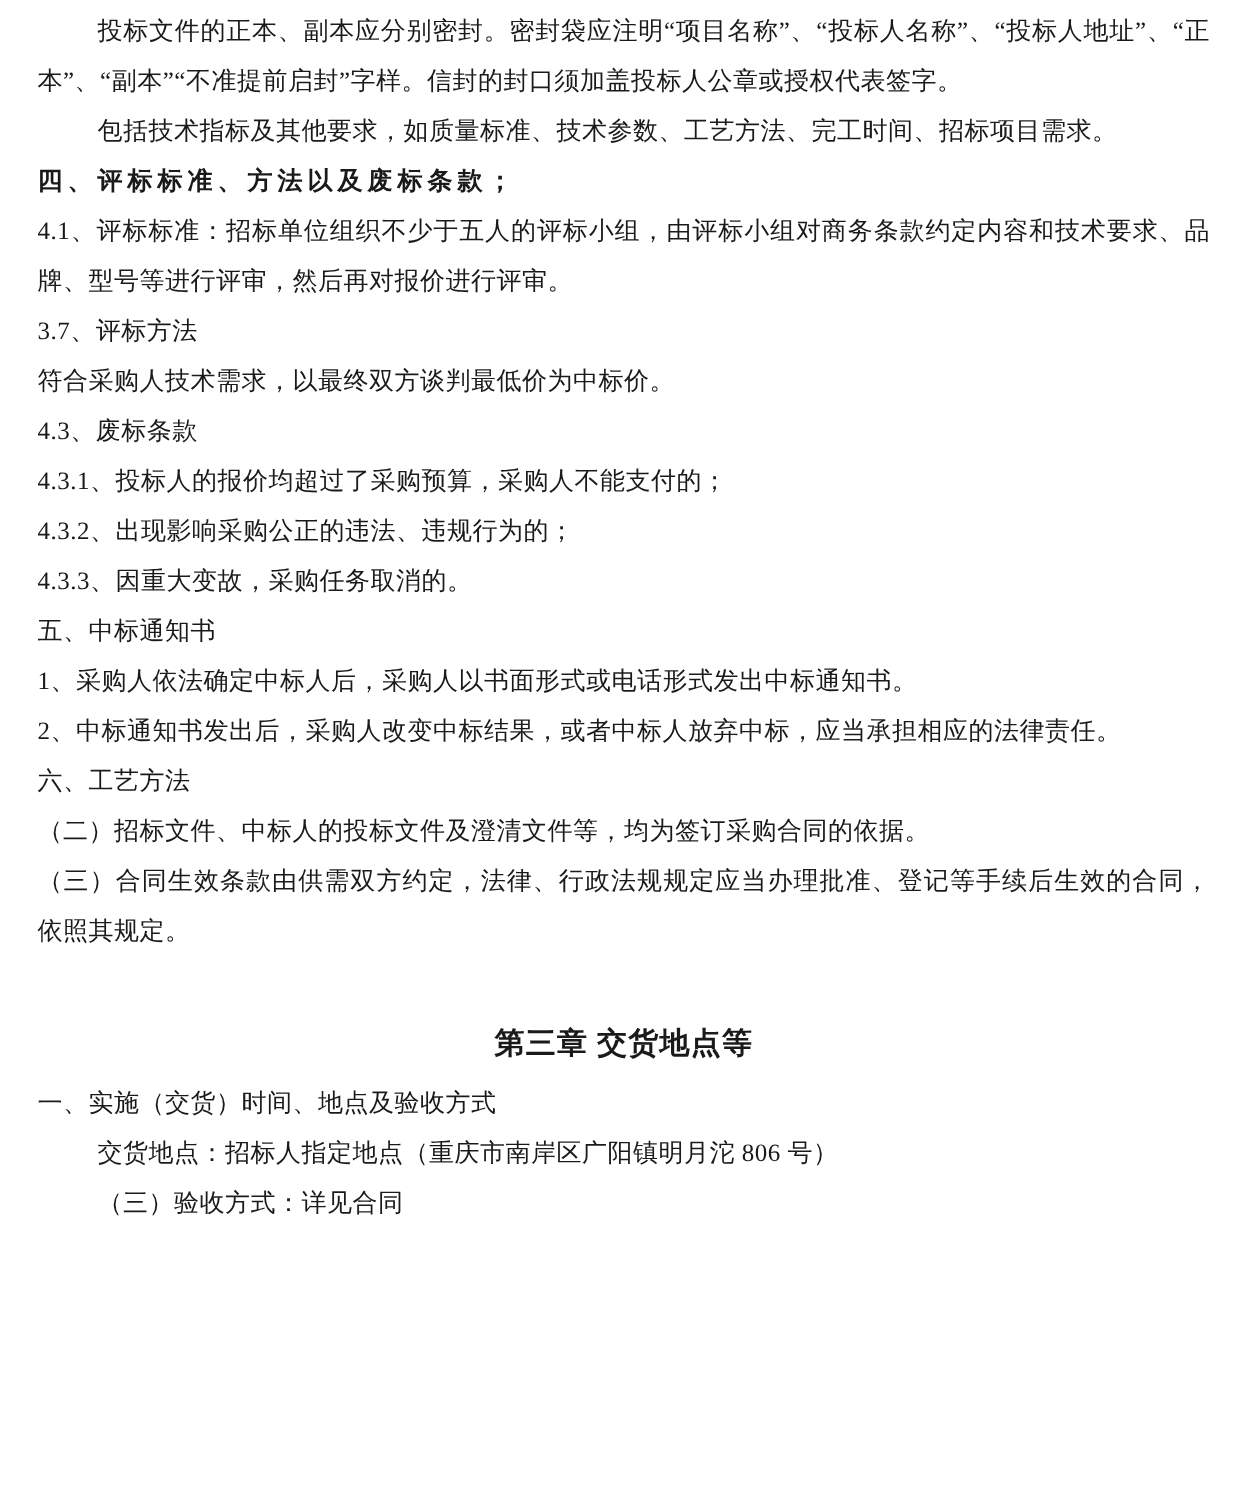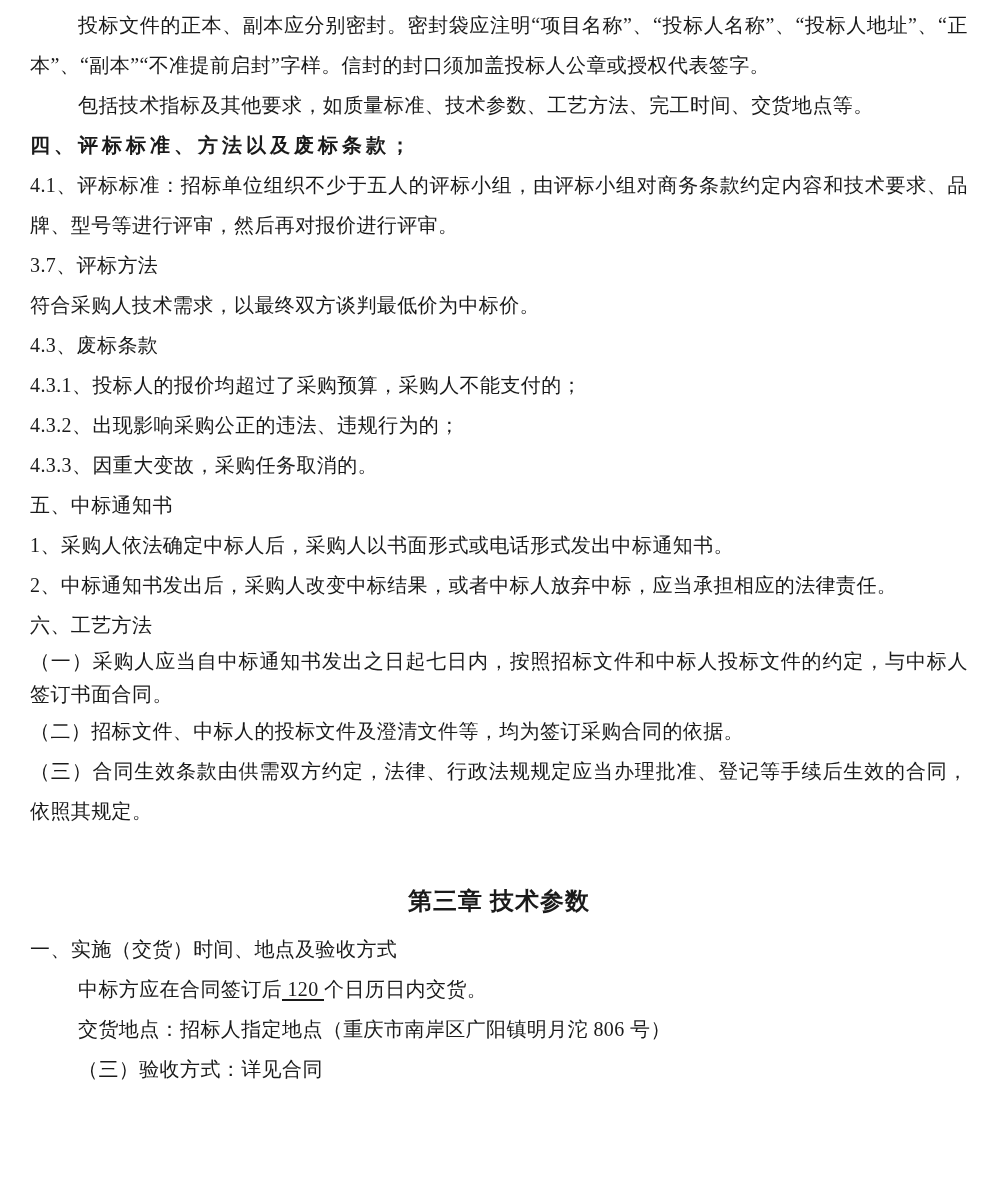--- a/index.html
+++ b/index.html
@@ -62,7 +62,7 @@
 <div class="page">
   <div id="doc">
       <p class="blk body-indent">投标文件的正本、副本应分别密封。密封袋应注明“项目名称”、“投标人名称”、“投标人地址”、“正本”、“副本”“不准提前启封”字样。信封的封口须加盖投标人公章或授权代表签字。</p>
-      <p class="blk body-indent">包括技术指标及其他要求，如质量标准、技术参数、工艺方法、完工时间、交货地点等。</p>
+      <p class="blk body-indent">包括技术指标及其他要求，如质量标准、技术参数、工艺方法、完工时间、招标项目需求。</p>
       <p class="blk heading-spaced">四、评标标准、方法以及废标条款；</p>
       <p class="blk body">4.1、评标标准：招标单位组织不少于五人的评标小组，由评标小组对商务条款约定内容和技术要求、品牌、型号等进行评审，然后再对报价进行评审。</p>
       <p class="blk body">3.7、评标方法</p>

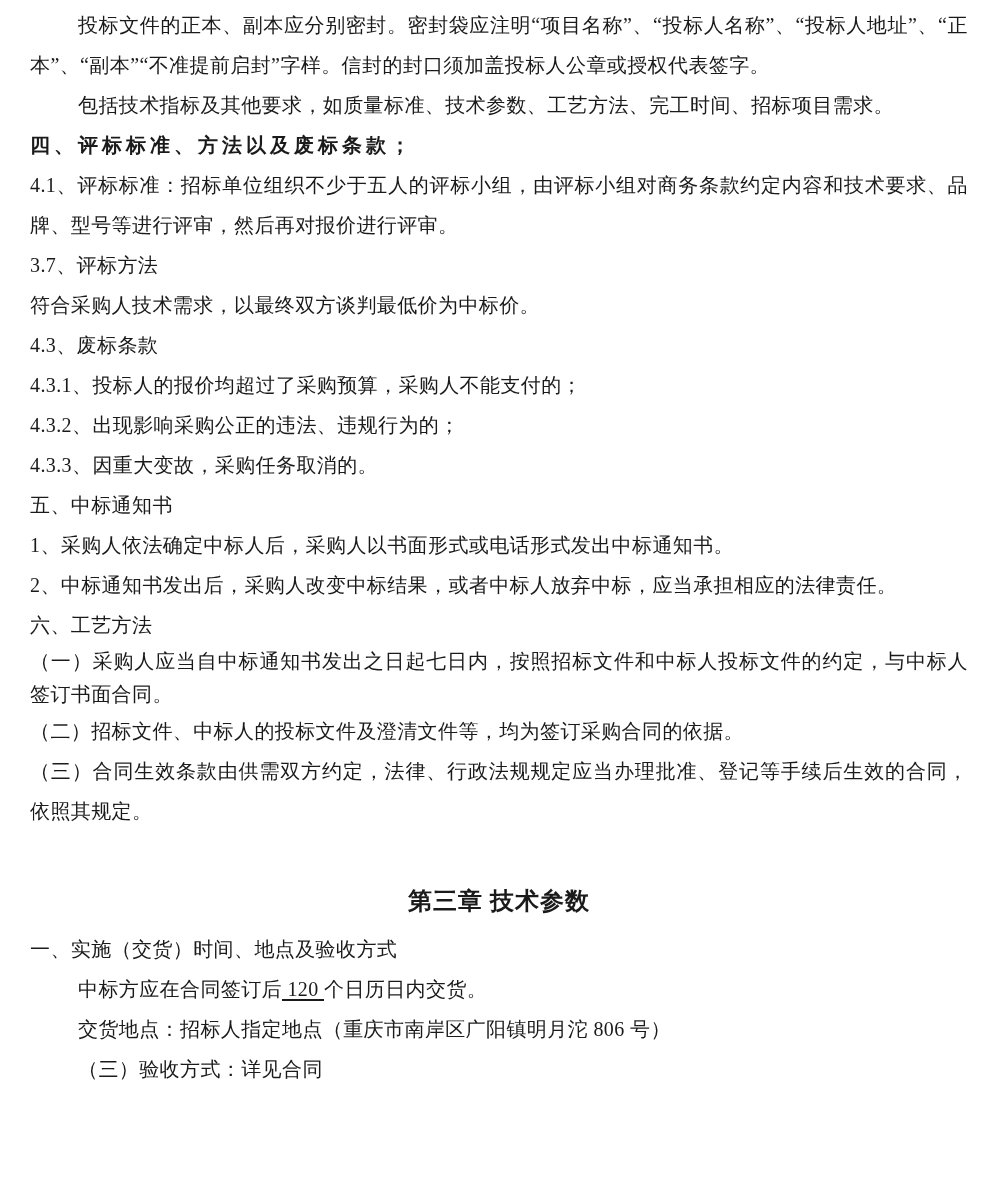--- a/index.html
+++ b/index.html
@@ -75,7 +75,6 @@
       <p class="blk body">1、采购人依法确定中标人后，采购人以书面形式或电话形式发出中标通知书。</p>
       <p class="blk body">2、中标通知书发出后，采购人改变中标结果，或者中标人放弃中标，应当承担相应的法律责任。</p>
       <p class="blk heading">六、工艺方法</p>
-      <p class="blk body-tight">（一）采购人应当自中标通知书发出之日起七日内，按照招标文件和中标人投标文件的约定，与中标人签订书面合同。</p>
       <p class="blk body">（二）招标文件、中标人的投标文件及澄清文件等，均为签订采购合同的依据。</p>
       <p class="blk body">（三）合同生效条款由供需双方约定，法律、行政法规规定应当办理批准、登记等手续后生效的合同，依照其规定。</p>
       <p class="blk chapter-title">第三章 技术参数</p>

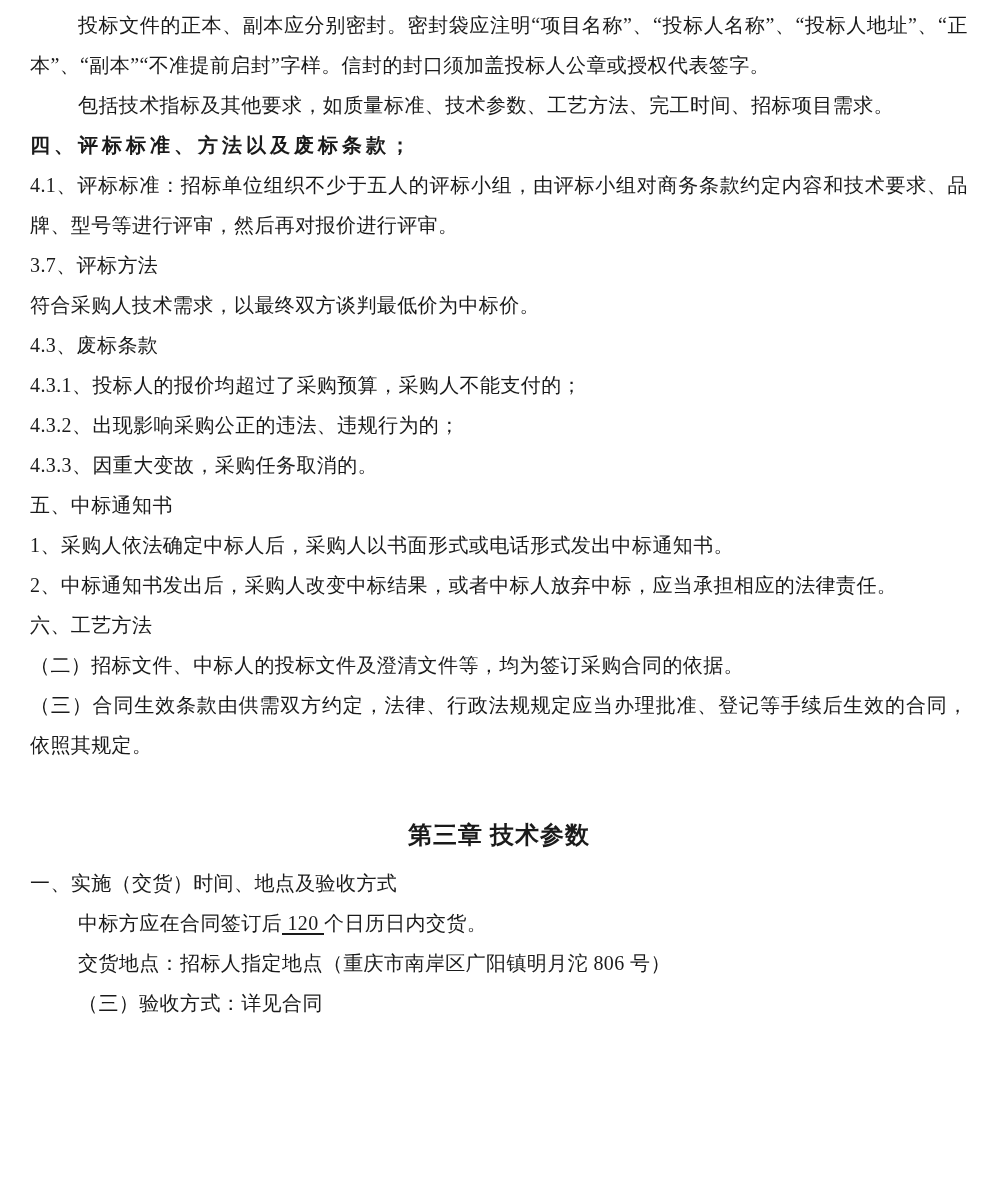--- a/index.html
+++ b/index.html
@@ -77,7 +77,7 @@
       <p class="blk heading">六、工艺方法</p>
       <p class="blk body">（二）招标文件、中标人的投标文件及澄清文件等，均为签订采购合同的依据。</p>
       <p class="blk body">（三）合同生效条款由供需双方约定，法律、行政法规规定应当办理批准、登记等手续后生效的合同，依照其规定。</p>
-      <p class="blk chapter-title">第三章 技术参数</p>
+      <p class="blk chapter-title">第三章 交货地点等</p>
       <p class="blk heading">一、实施（交货）时间、地点及验收方式</p>
       <p class="blk body-indent"><span>中标方应在合同签订后</span><span class="u"> 120 </span><span>个日历日内交货。</span></p>
       <p class="blk body-indent">交货地点：招标人指定地点（重庆市南岸区广阳镇明月沱 806 号）</p>

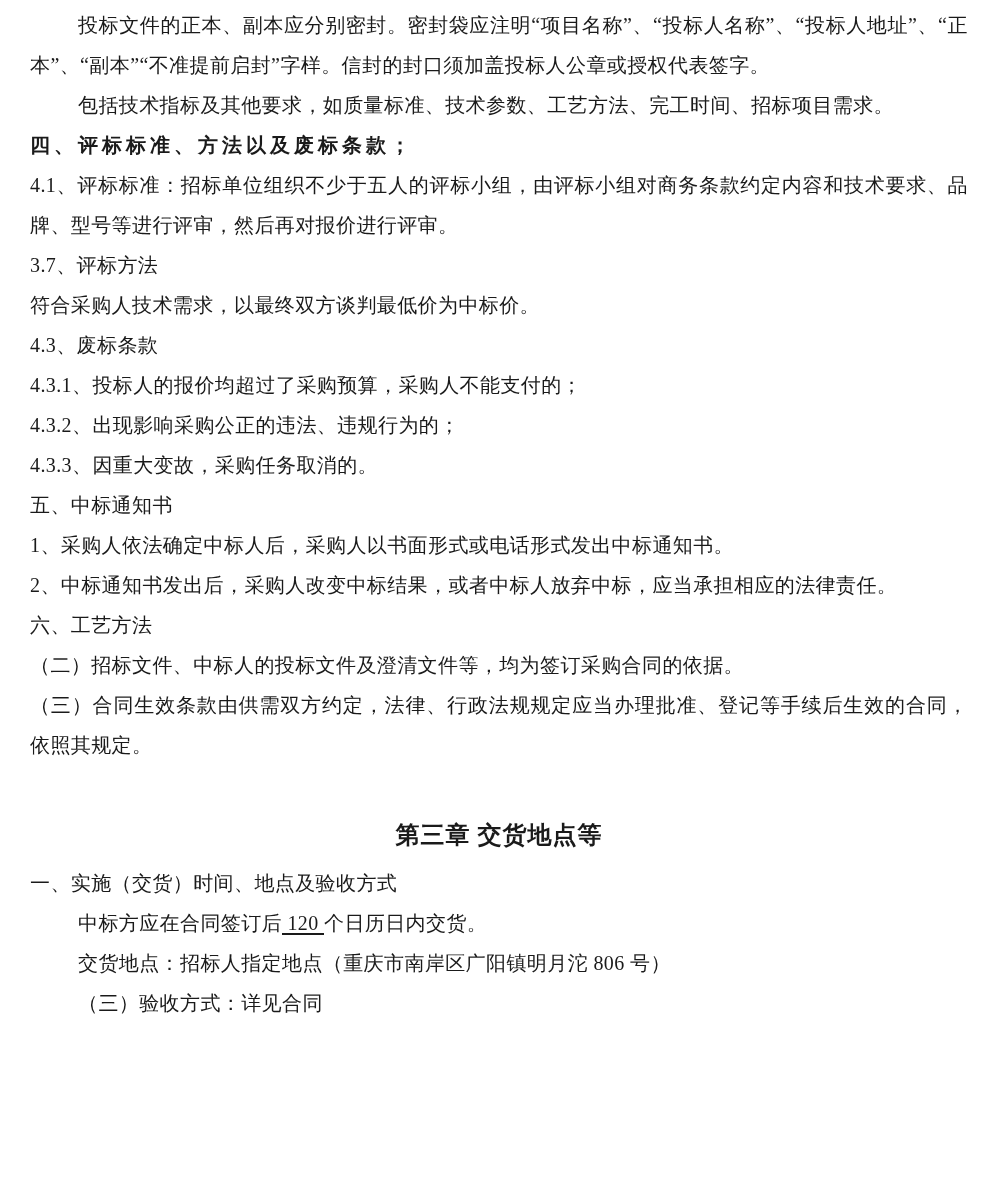--- a/index.html
+++ b/index.html
@@ -79,7 +79,6 @@
       <p class="blk body">（三）合同生效条款由供需双方约定，法律、行政法规规定应当办理批准、登记等手续后生效的合同，依照其规定。</p>
       <p class="blk chapter-title">第三章 交货地点等</p>
       <p class="blk heading">一、实施（交货）时间、地点及验收方式</p>
-      <p class="blk body-indent"><span>中标方应在合同签订后</span><span class="u"> 120 </span><span>个日历日内交货。</span></p>
       <p class="blk body-indent">交货地点：招标人指定地点（重庆市南岸区广阳镇明月沱 806 号）</p>
       <p class="blk body-indent">（三）验收方式：详见合同</p>
     </div>

